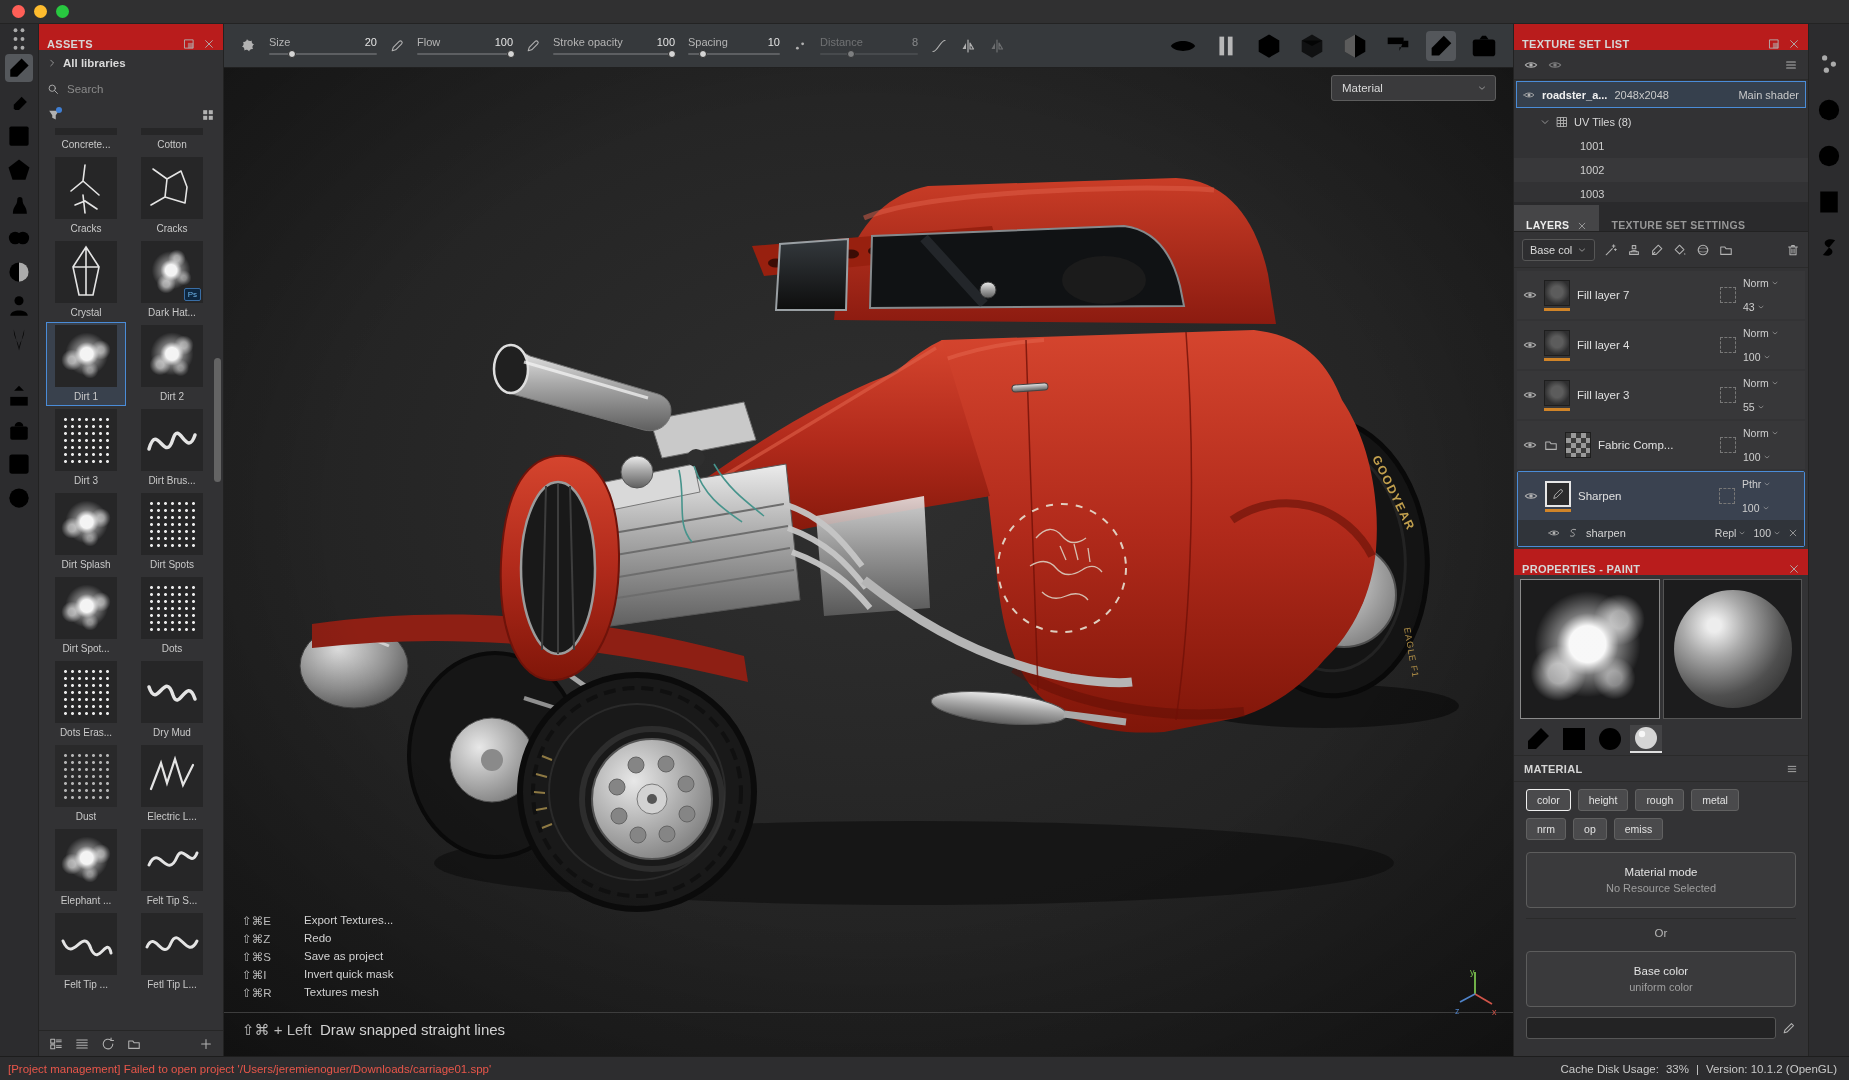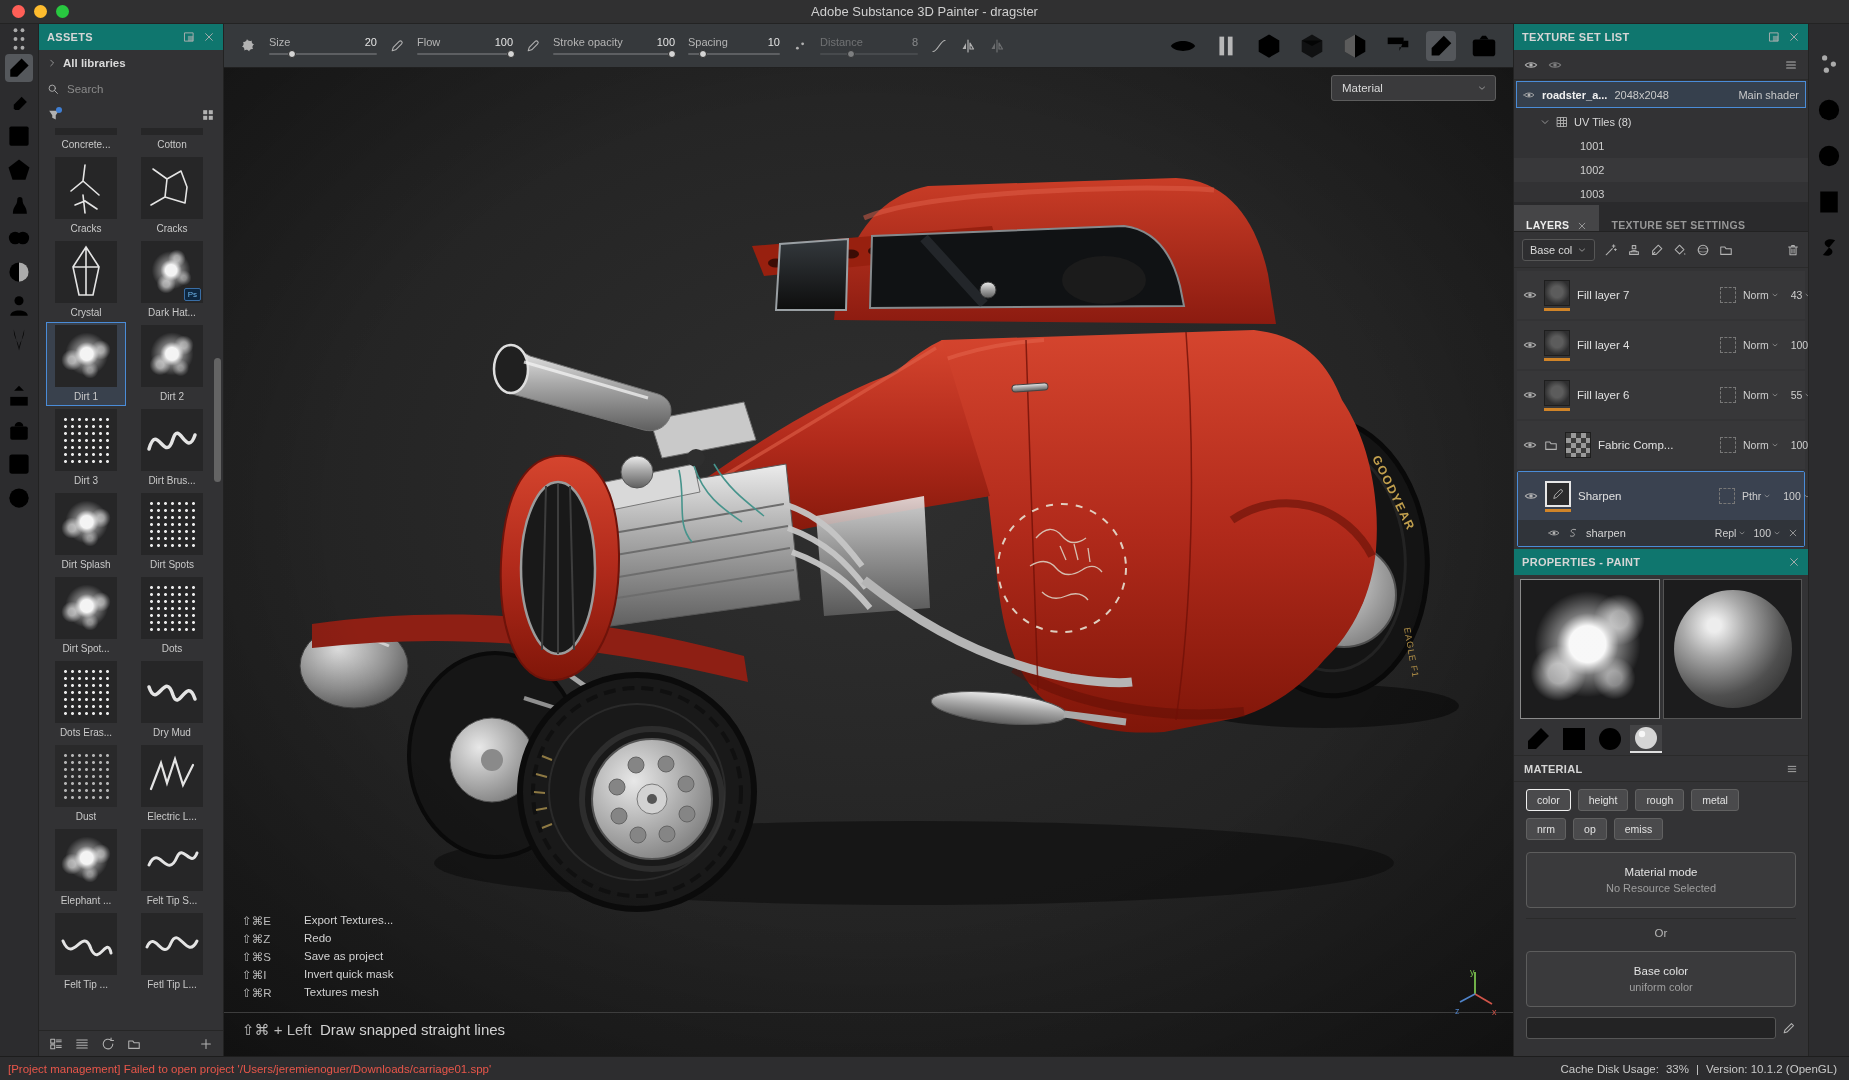--- a/index.html
+++ b/index.html
@@ -161,7 +161,6 @@
     <span class="light ly"></span>
     <span class="light lg"></span>
   </div>
-  <div id="win-title">Adobe Substance 3D Painter - dragster</div>
 </div>
 
 <div id="left-strip">

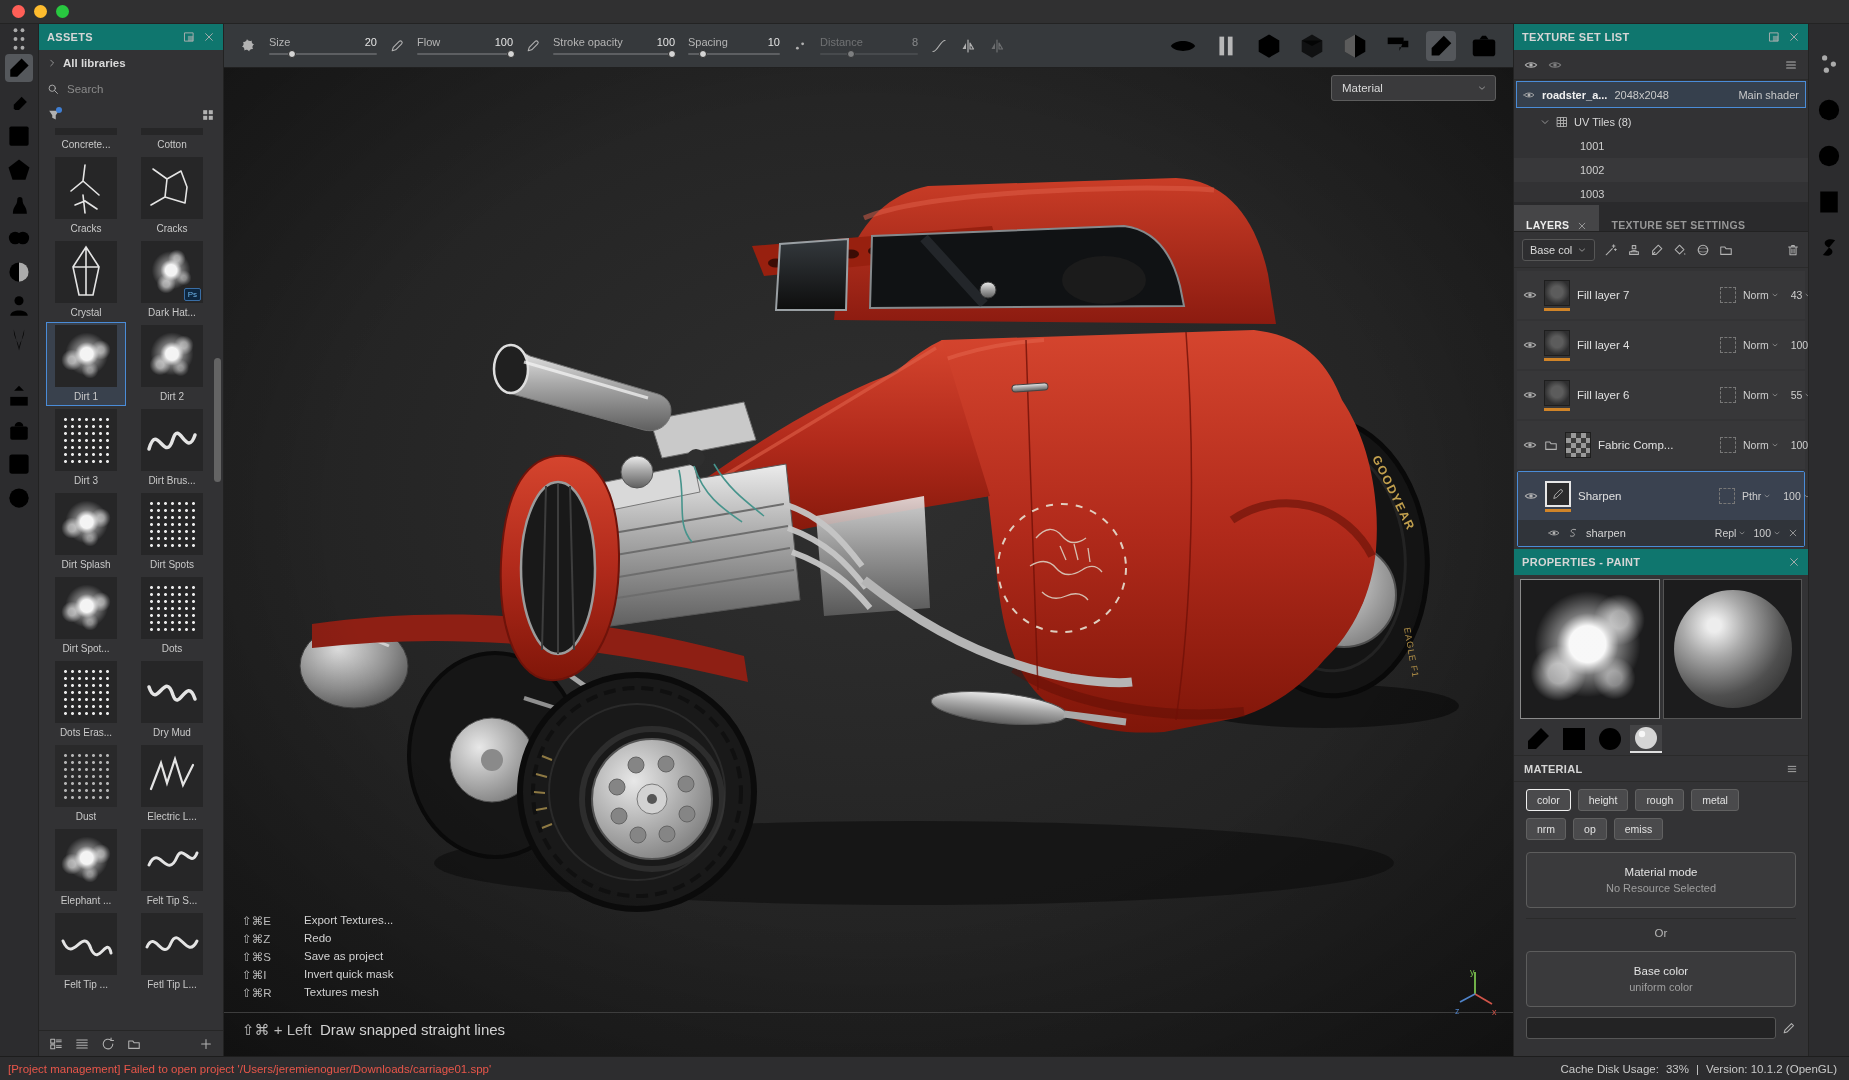--- a/index.html
+++ b/index.html
@@ -26,7 +26,7 @@
 
   
   #assets{position:absolute;left:39px;top:24px;width:185px;bottom:24px;background:#323234;border-right:1px solid #222;display:flex;flex-direction:column}
-  .phead{height:26px;background:#0f766e;display:flex;align-items:center;padding:0 8px;font-size:11px;font-weight:bold;color:#d6d6d6;letter-spacing:.3px;flex:0 0 auto}
+  .phead{height:26px;background:#b91c1c;display:flex;align-items:flex-end;padding:0 8px;font-size:11px;font-weight:bold;color:#d6d6d6;letter-spacing:.3px;flex:0 0 auto}
   .phead .sp{flex:1}
   .arow{height:26px;display:flex;align-items:center;gap:6px;padding:0 8px;flex:0 0 auto}
   .libtxt{font-weight:bold;color:#dadada}

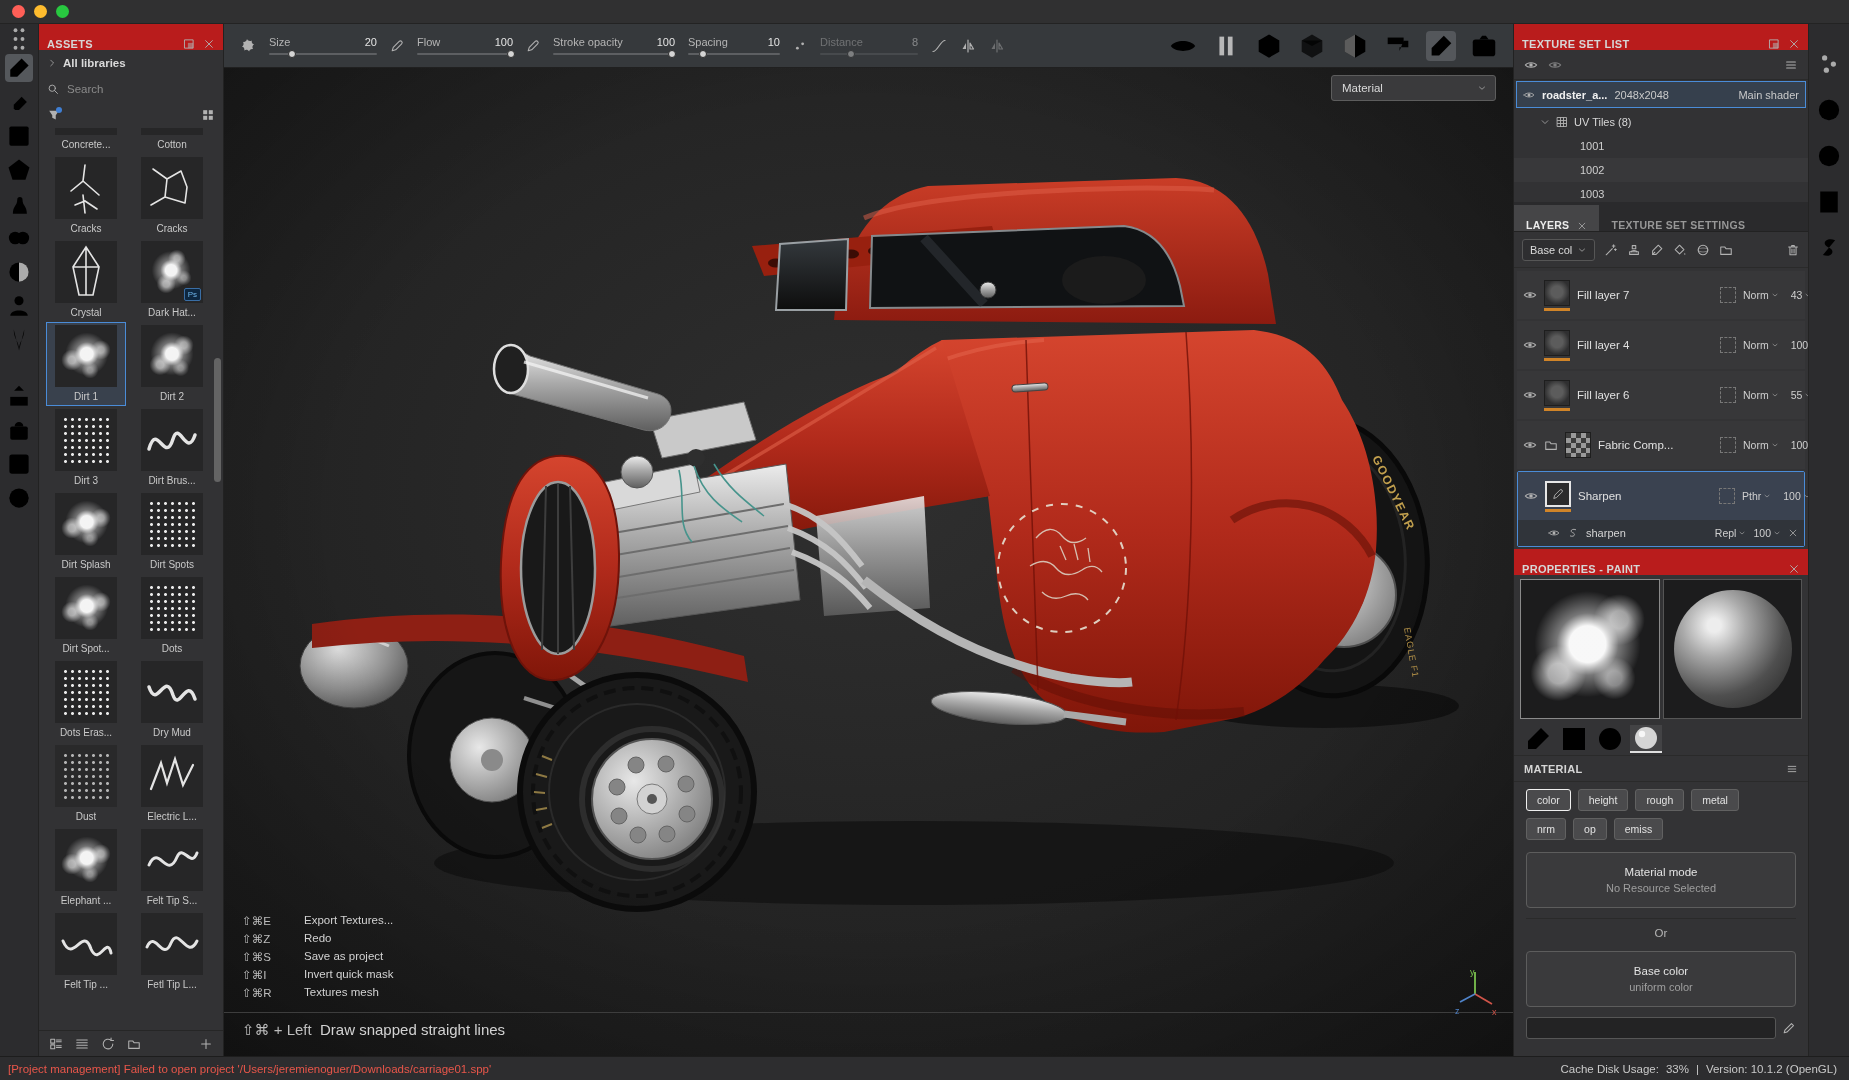--- a/index.html
+++ b/index.html
@@ -111,7 +111,7 @@
   .obar{width:26px;height:3px;background:#d08428}
   .lname{flex:1;font-size:11.5px;color:#e0e0e0;white-space:nowrap;overflow:hidden}
   .dashbox{width:16px;height:16px;border:1px dashed #777;flex:0 0 auto}
-  .lright{width:56px;display:flex;flex-direction:row;align-items:center;gap:12px}
+  .lright{width:56px;display:flex;flex-direction:column;align-items:flex-start;gap:12px}
   .lmini{display:flex;align-items:center;gap:2px;font-size:10.5px;color:#cfcfcf}
   .selwrap{border:1px solid #4a8cd8;border-radius:2px;margin-bottom:2px;background:#353c45}
   .selwrap .lrow{margin-bottom:0;background:#3a4250}

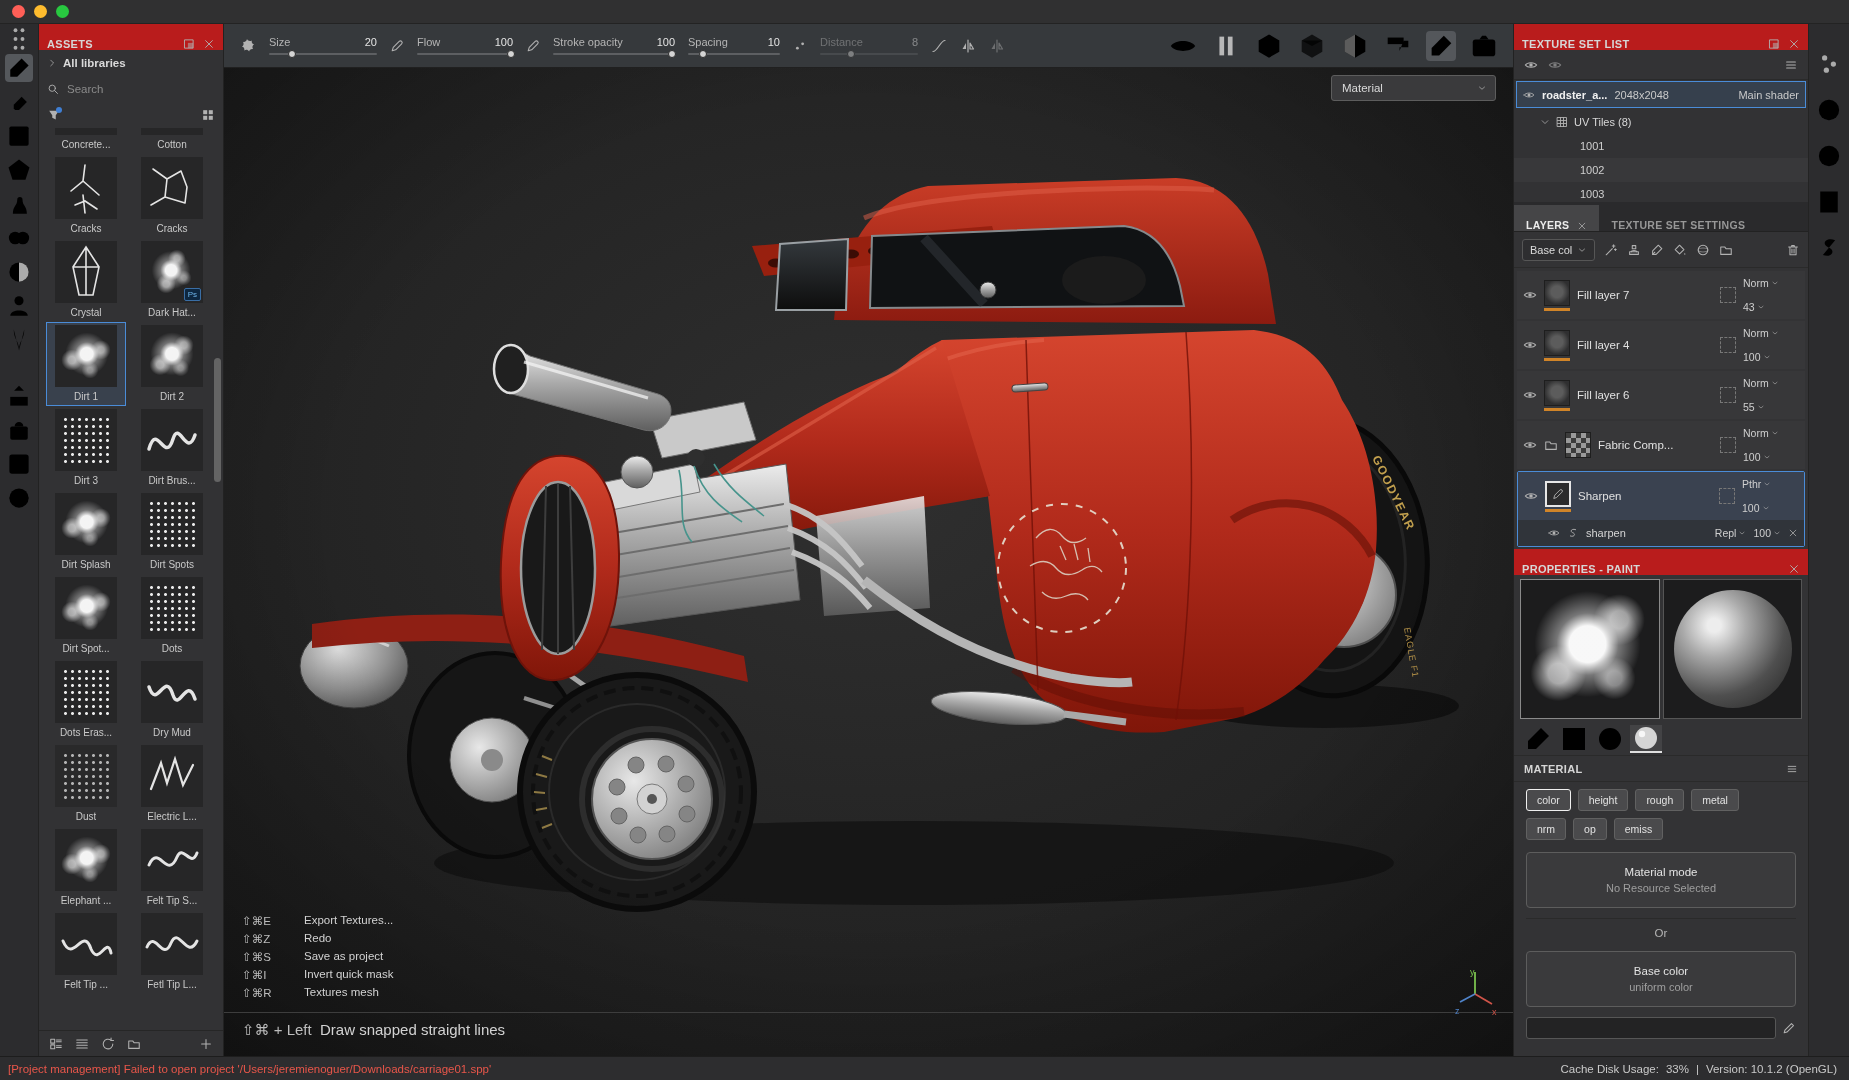--- a/index.html
+++ b/index.html
@@ -1034,7 +1034,7 @@
           <span class="lthumb fill"></span>
           <span class="obar"></span>
         </span>
-      <span class="lname">Fill layer 6</span>
+      <span class="lname">Fill layer 3</span>
       <span class="dashbox"></span>
       <span class="lright">
         <span class="lmini">

